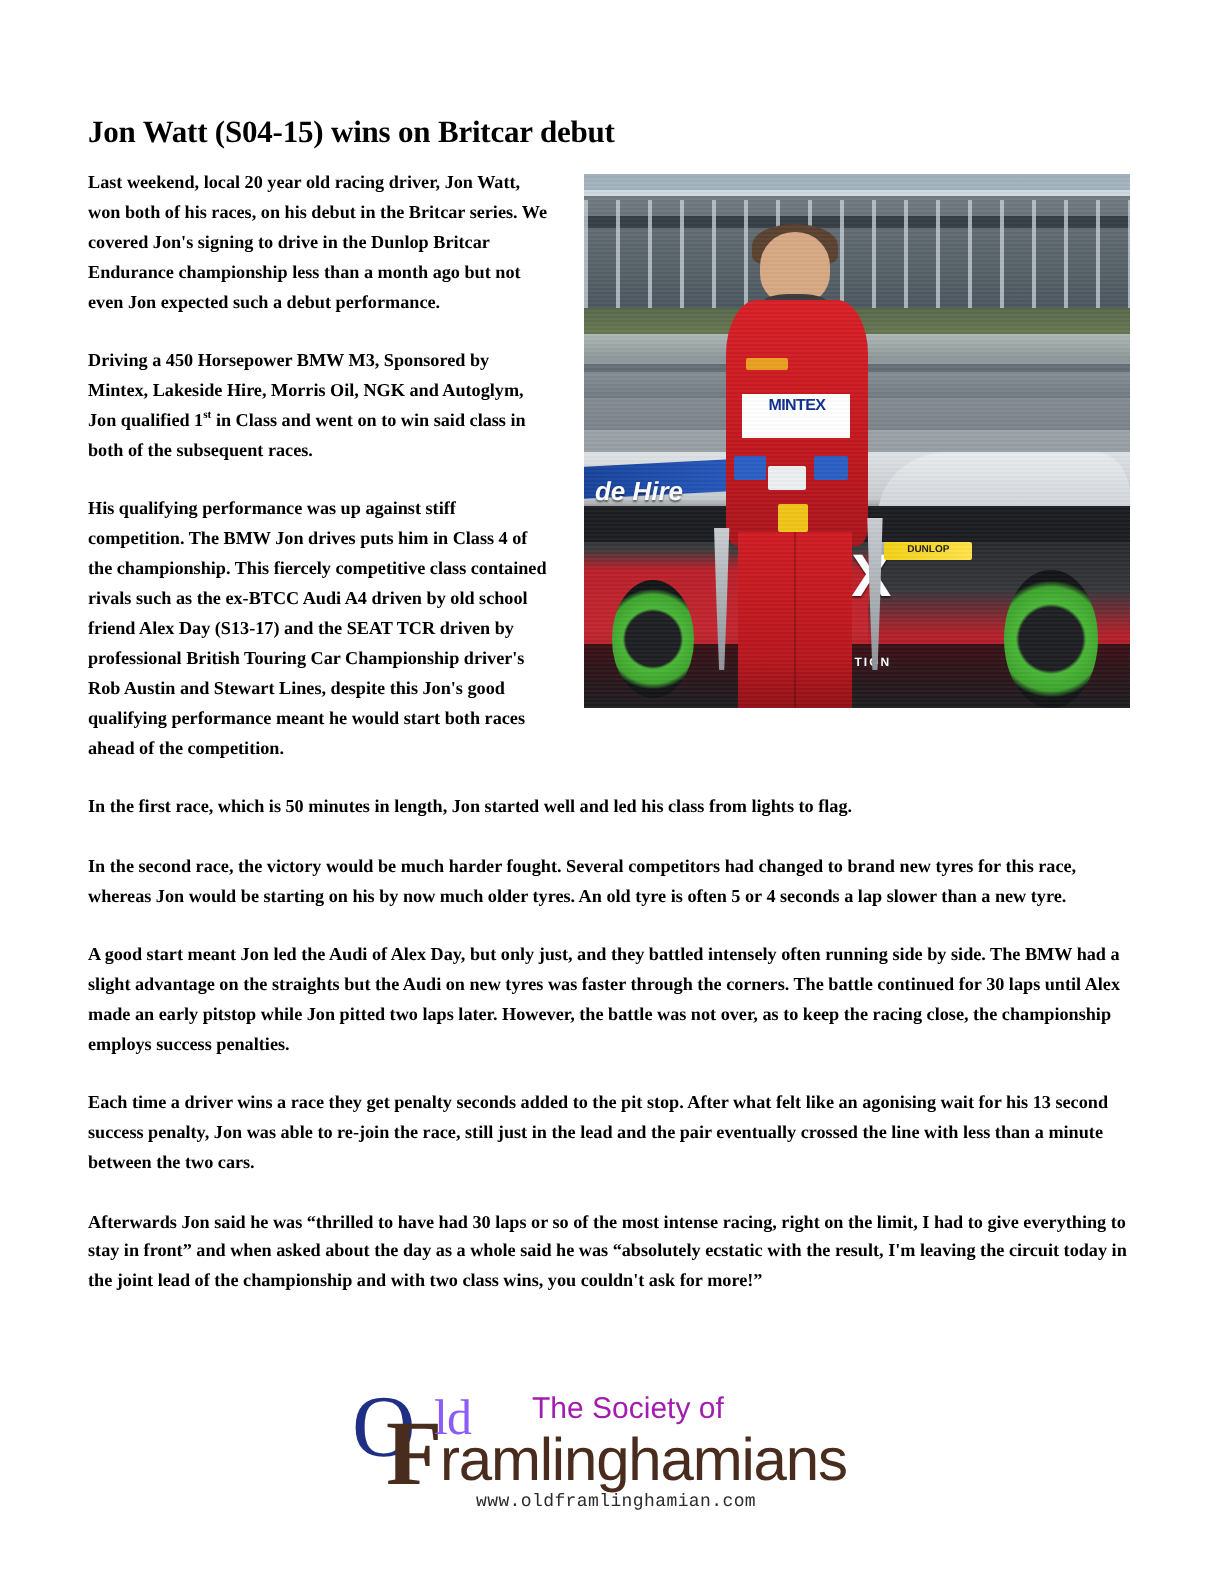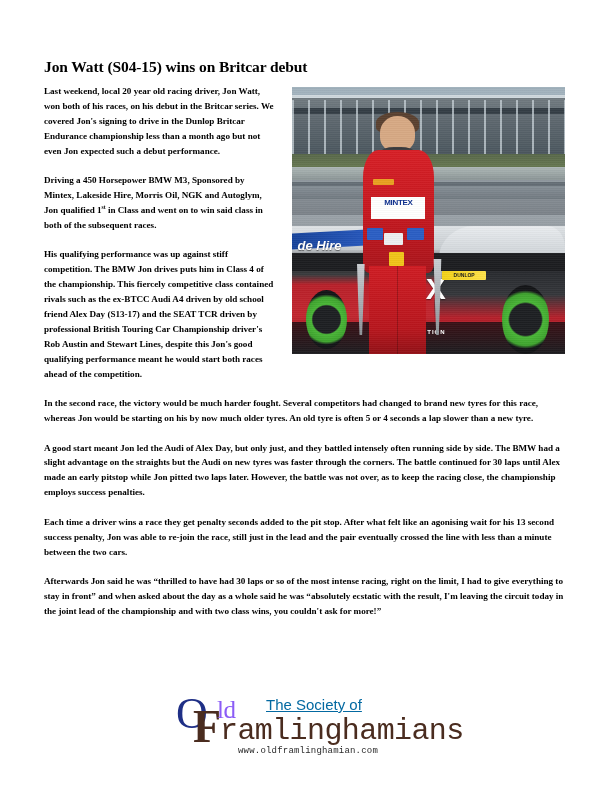--- a/index.html
+++ b/index.html
@@ -381,6 +381,7 @@
 
     <p><span>His qualifying performance was up against stiff competition. The BMW Jon drives puts him in Class 4 of the championship. This fiercely competitive class contained rivals such as the ex-BTCC Audi A4 driven by old school friend </span><span>Alex Day (S13-17)</span><span> and the SEAT TCR driven by professional British Touring Car Championship driver's Rob Austin and Stewart Lines, despite this Jon's good qualifying performance meant he would start both races ahead of the competition.</span></p>
 
+    <p>In the first race, which is 50 minutes in length, Jon started well and led his class from lights to flag.</p>
 
     <p>In the second race, the victory would be much harder fought. Several competitors had changed to brand new tyres for this race, whereas Jon would be starting on his by now much older tyres. An old tyre is often 5 or 4 seconds a lap slower than a new tyre.</p>
 

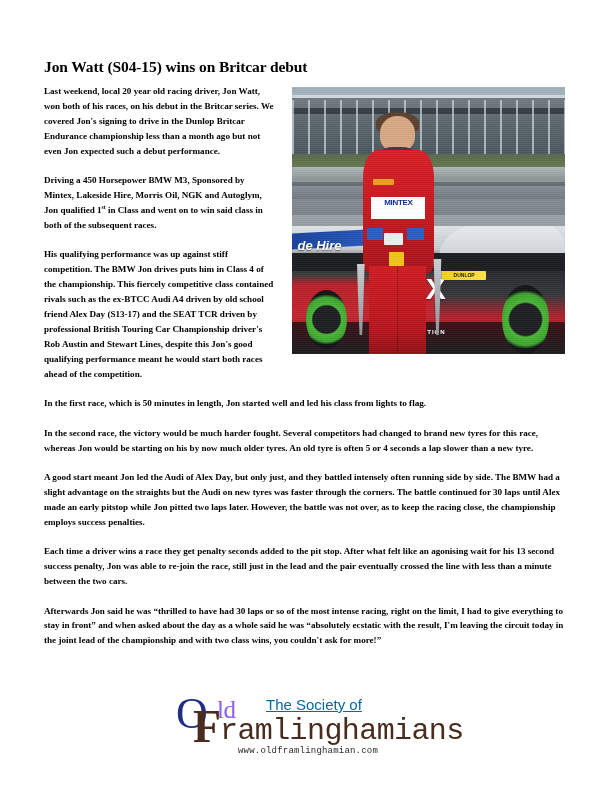--- a/index.html
+++ b/index.html
@@ -298,8 +298,7 @@
     top: 6px;
     font-family: "Liberation Sans", sans-serif;
     font-size: 15px;
-    color: #0369a1;
-    text-decoration: underline;
+    color: #a21caf;
   }
   .logo-fram {
     position: absolute;

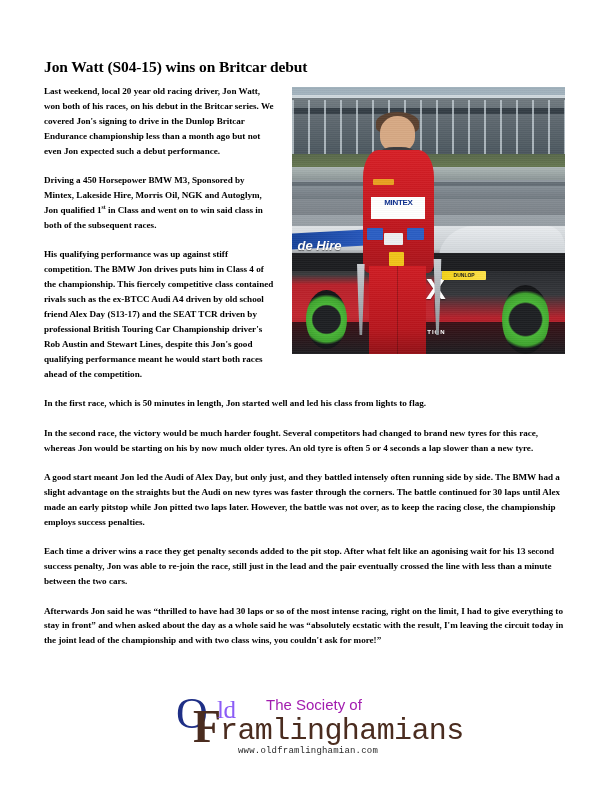--- a/index.html
+++ b/index.html
@@ -304,7 +304,7 @@
     position: absolute;
     left: 44px;
     top: 24px;
-    font-family: Liberation Mono, monospace;
+    font-family: Liberation Sans, sans-serif;
     font-size: 30px;
     color: #4a2c1f;
     letter-spacing: -0.6px;

